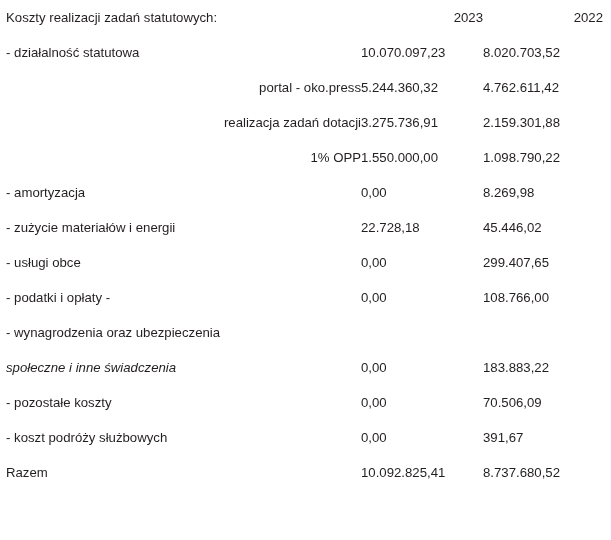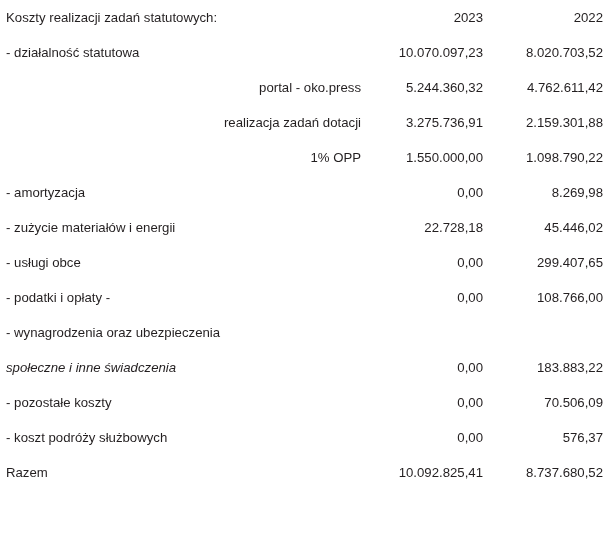--- a/index.html
+++ b/index.html
@@ -42,7 +42,6 @@
     text-align: left;
   }
   .num {
-    text-align: right;
     padding-right: 2px;
   }
   

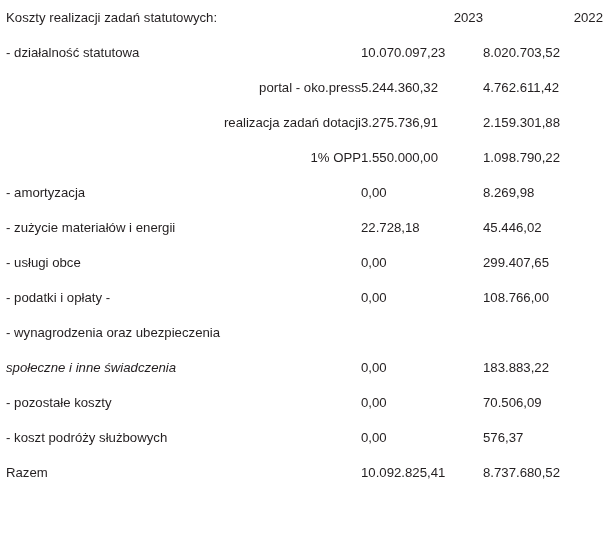--- a/index.html
+++ b/index.html
@@ -146,7 +146,7 @@
       <tr class="r">
         <td class="lbl ind0">- koszt podróży służbowych</td>
         <td class="num">0,00</td>
-        <td class="num">576,37</td>
+        <td class="num">391,67</td>
       </tr>
 
       <tr class="r">

